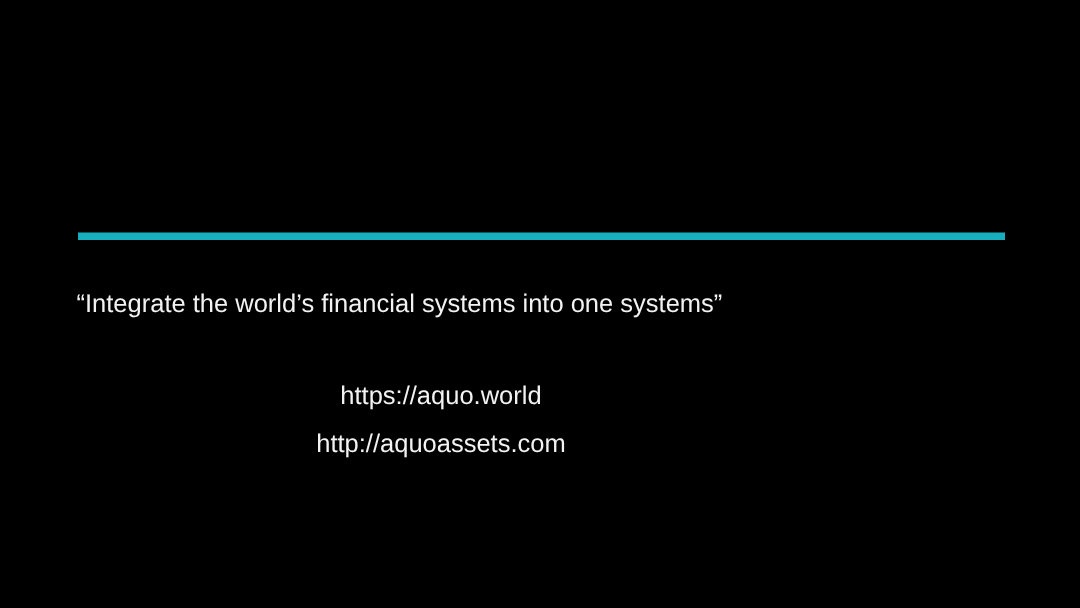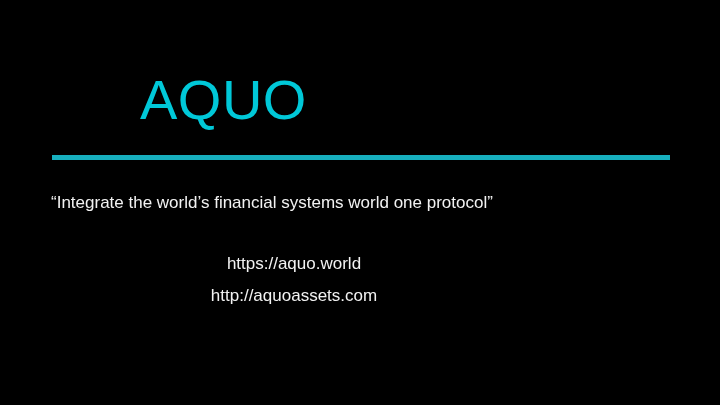--- a/index.html
+++ b/index.html
@@ -65,7 +65,6 @@
 
 <div id="slide">
 
-  <div id="title">AQUO</div>
 
   <div id="divider"></div>
 

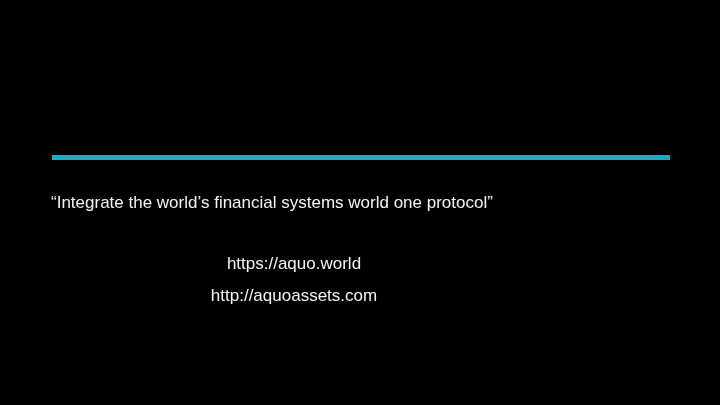--- a/index.html
+++ b/index.html
@@ -68,7 +68,7 @@
 
   <div id="divider"></div>
 
-  <div id="tagline">“Integrate the world’s financial systems world one protocol”</div>
+  <div id="tagline">“Integrate the world’s financial systems into one systems”</div>
 
   <div class="link-line" id="link-primary">https://aquo.world</div>
 

